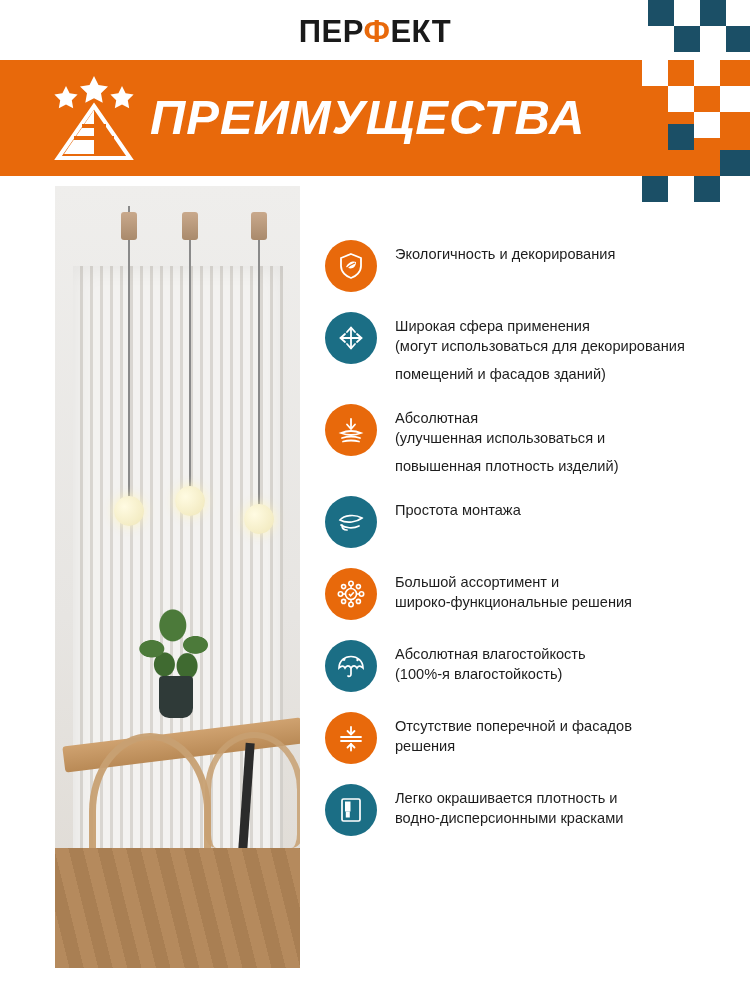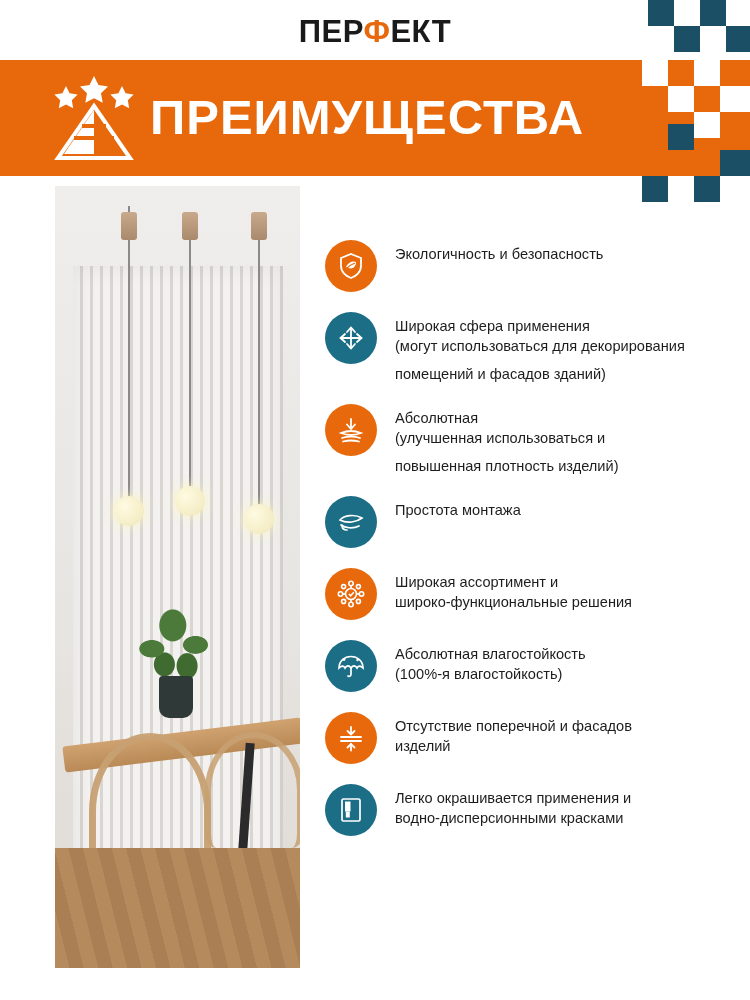--- a/index.html
+++ b/index.html
@@ -63,6 +63,7 @@
     font-weight: bold;
     letter-spacing: 1px;
     line-height: 62px;
+    font-style: italic;
   }
   .logo-mark {
     position: absolute;

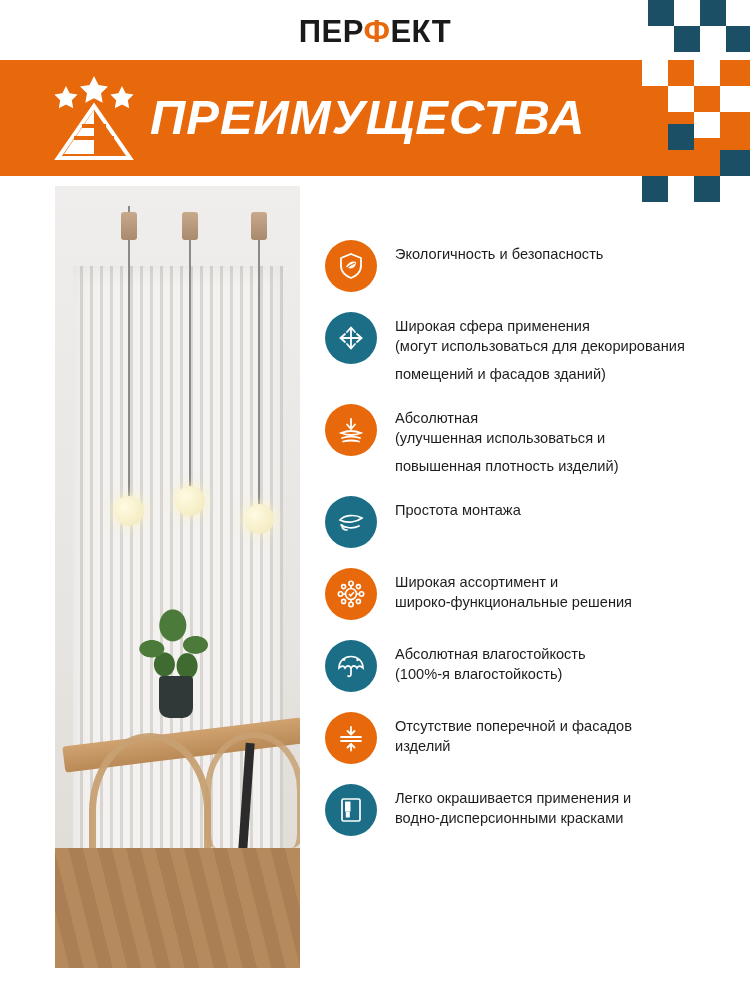--- a/index.html
+++ b/index.html
@@ -313,7 +313,7 @@
       </svg>
     </div>
     <div class="txt">
-      <span class="line1">Экологичность и безопасность</span>
+      <span class="line1">Экологичность и декорирования</span>
 
     </div>
   </div>

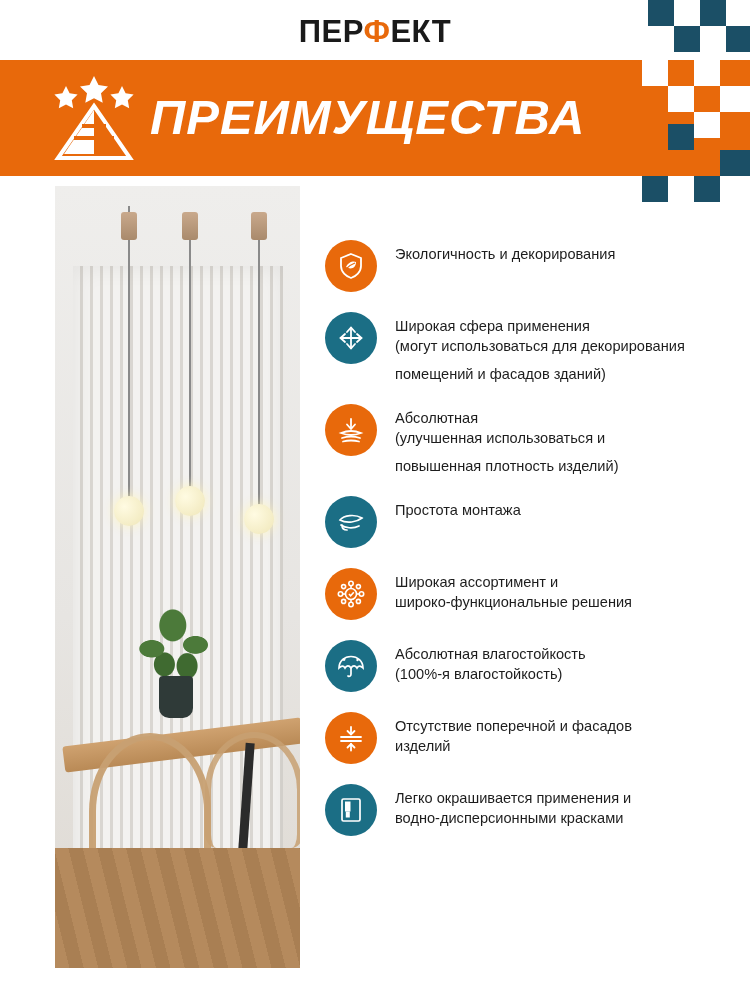--- a/index.html
+++ b/index.html
@@ -387,7 +387,7 @@
       </svg>
     </div>
     <div class="txt">
-      <span class="line1">Широкая ассортимент и</span>
+      <span class="line1">Большой ассортимент и</span>
       <span class="line2">широко-функциональные решения</span>
 
     </div>

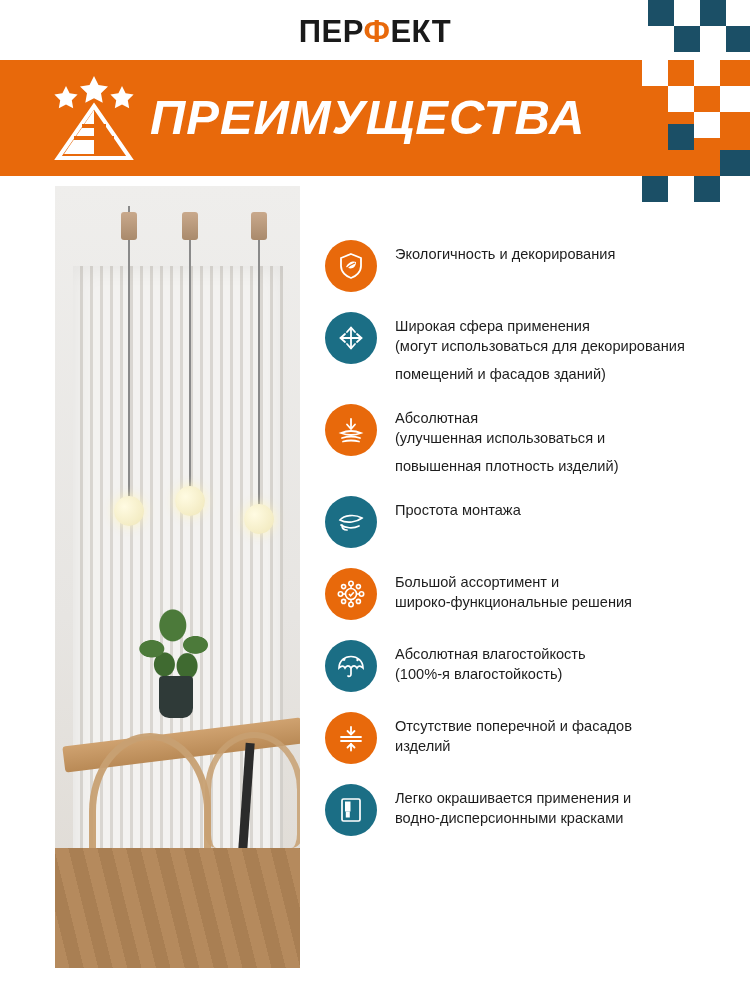--- a/index.html
+++ b/index.html
@@ -422,7 +422,7 @@
     </div>
     <div class="txt">
       <span class="line1">Отсутствие поперечной и фасадов</span>
-      <span class="line2">изделий</span>
+      <span class="line2">решения</span>
 
     </div>
   </div>

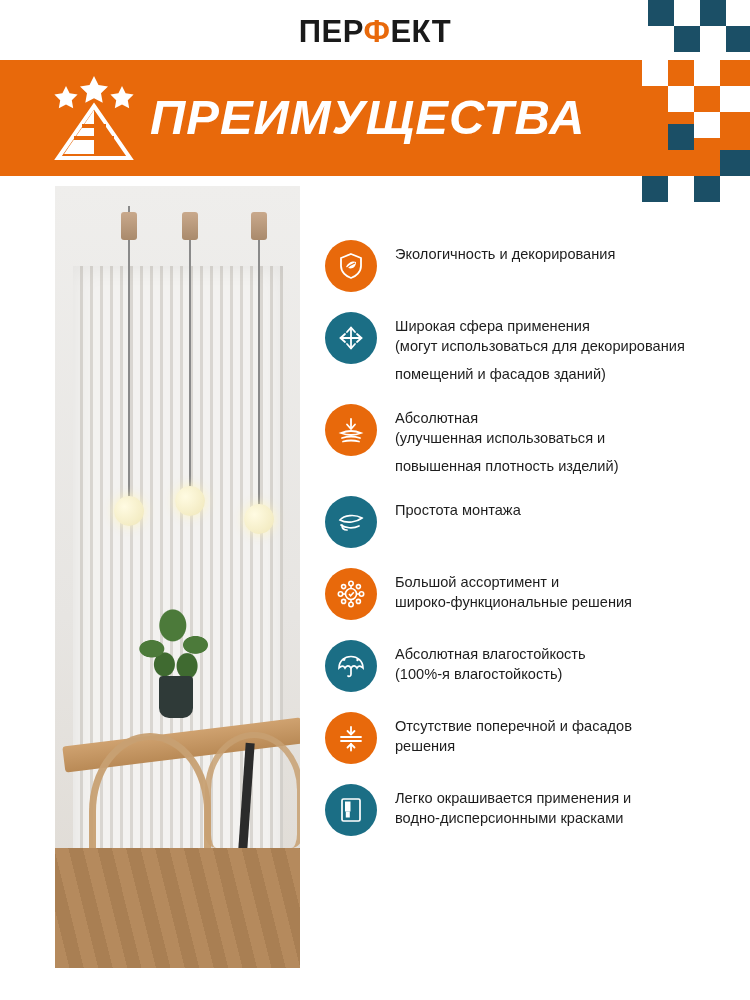--- a/index.html
+++ b/index.html
@@ -436,7 +436,7 @@
       </svg>
     </div>
     <div class="txt">
-      <span class="line1">Легко окрашивается применения и</span>
+      <span class="line1">Легко окрашивается плотность и</span>
       <span class="line2">водно-дисперсионными красками</span>
 
     </div>

